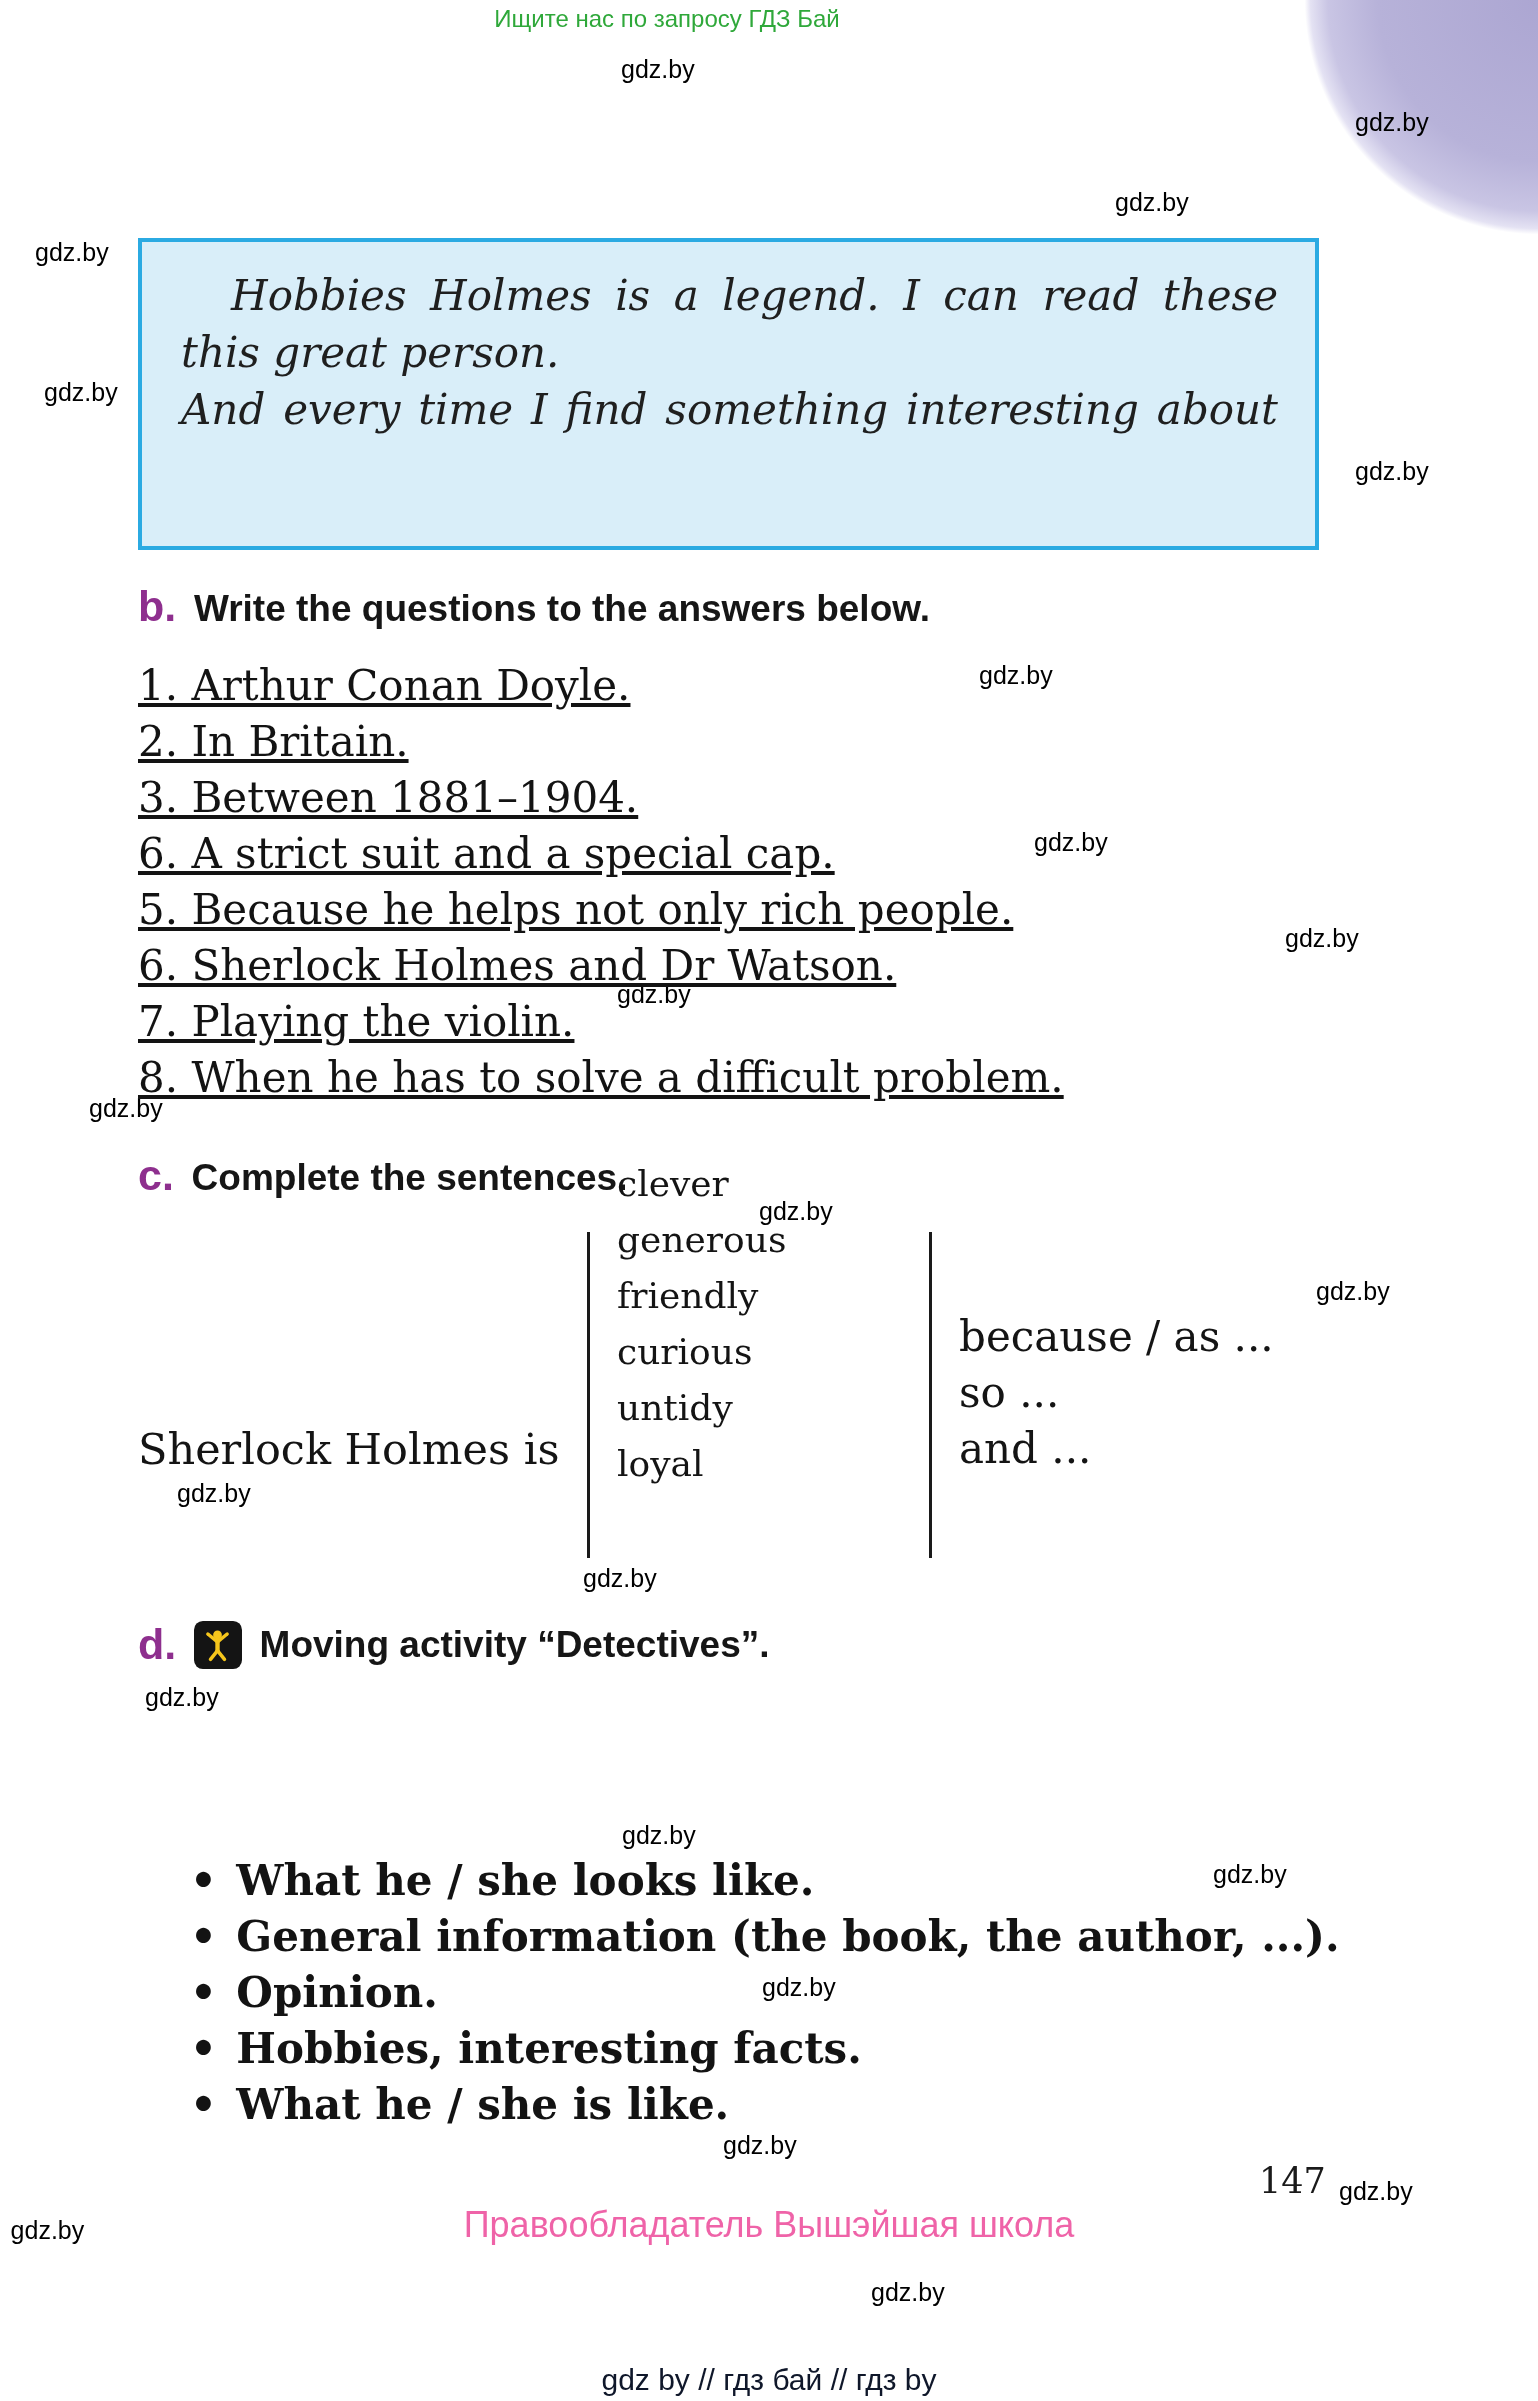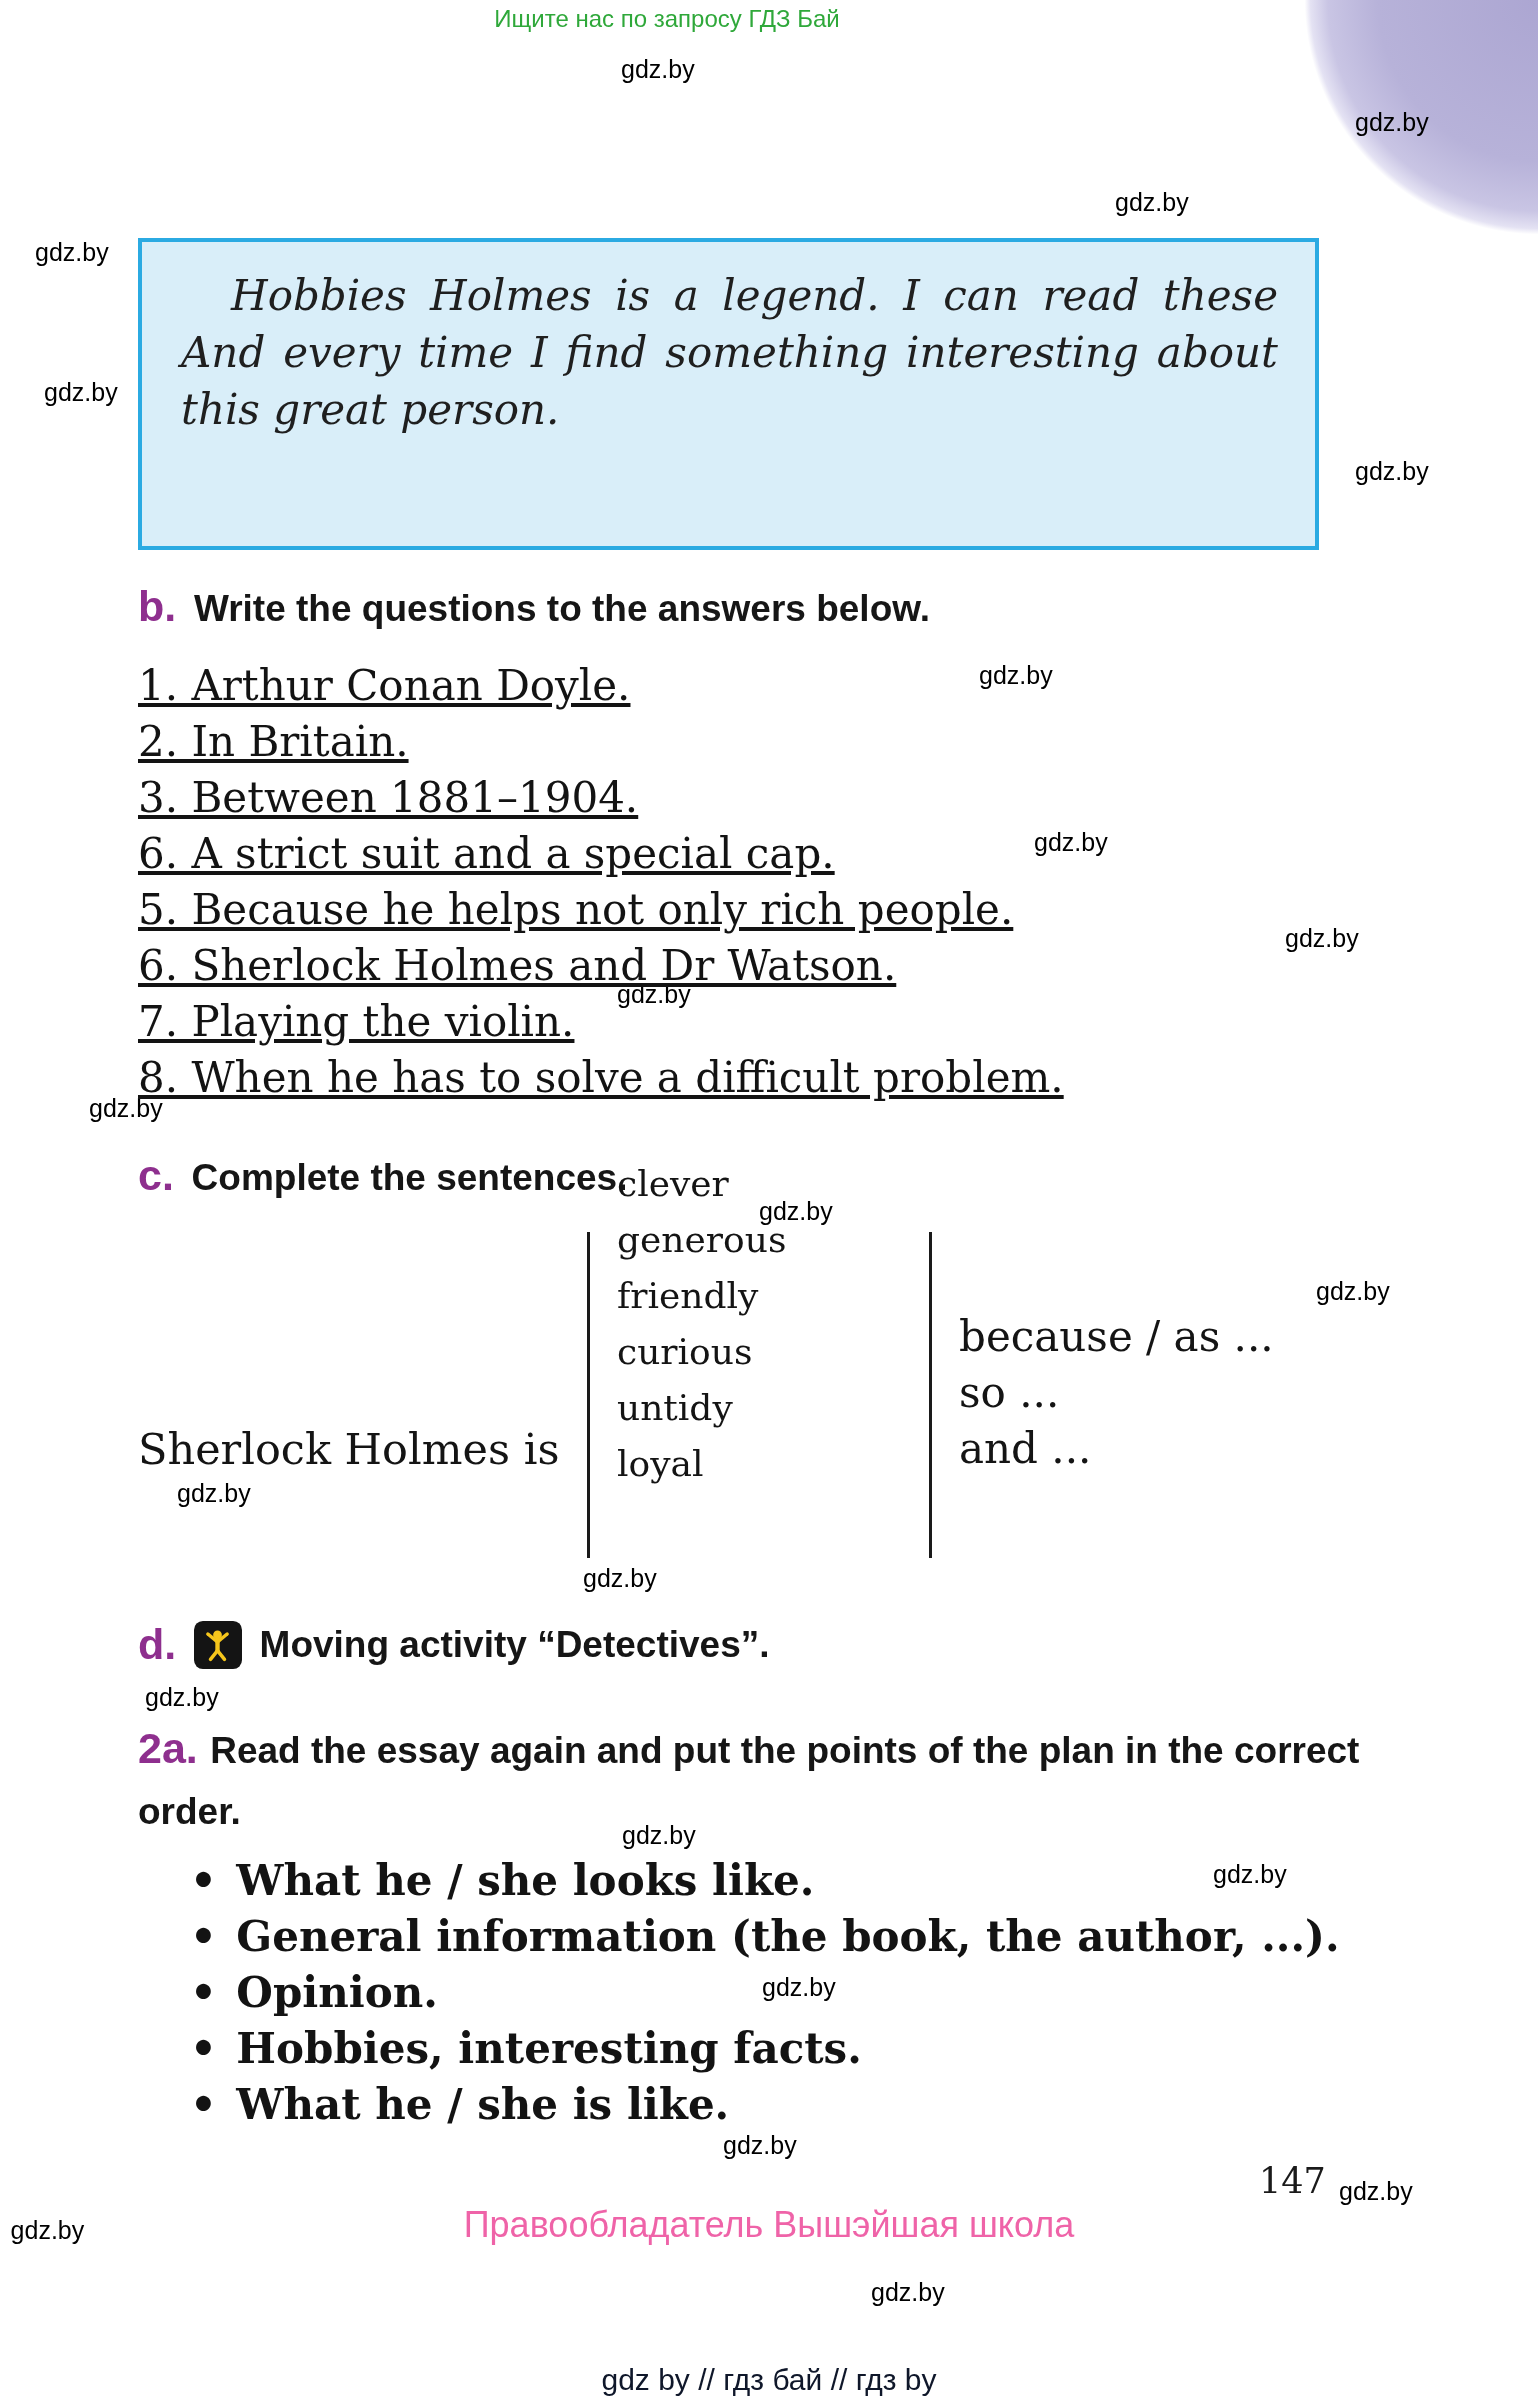--- a/index.html
+++ b/index.html
@@ -121,8 +121,8 @@
 
   <div class="quote-box">
     <div class="quote-line first">Hobbies Holmes is a legend. I can read these</div>
+    <div class="quote-line last">this great person.</div>
     <div class="quote-line">And every time I find something interesting about</div>
-    <div class="quote-line last">this great person.</div>
   </div>
 
   <div class="sec-head" style="left:138px;top:582px">

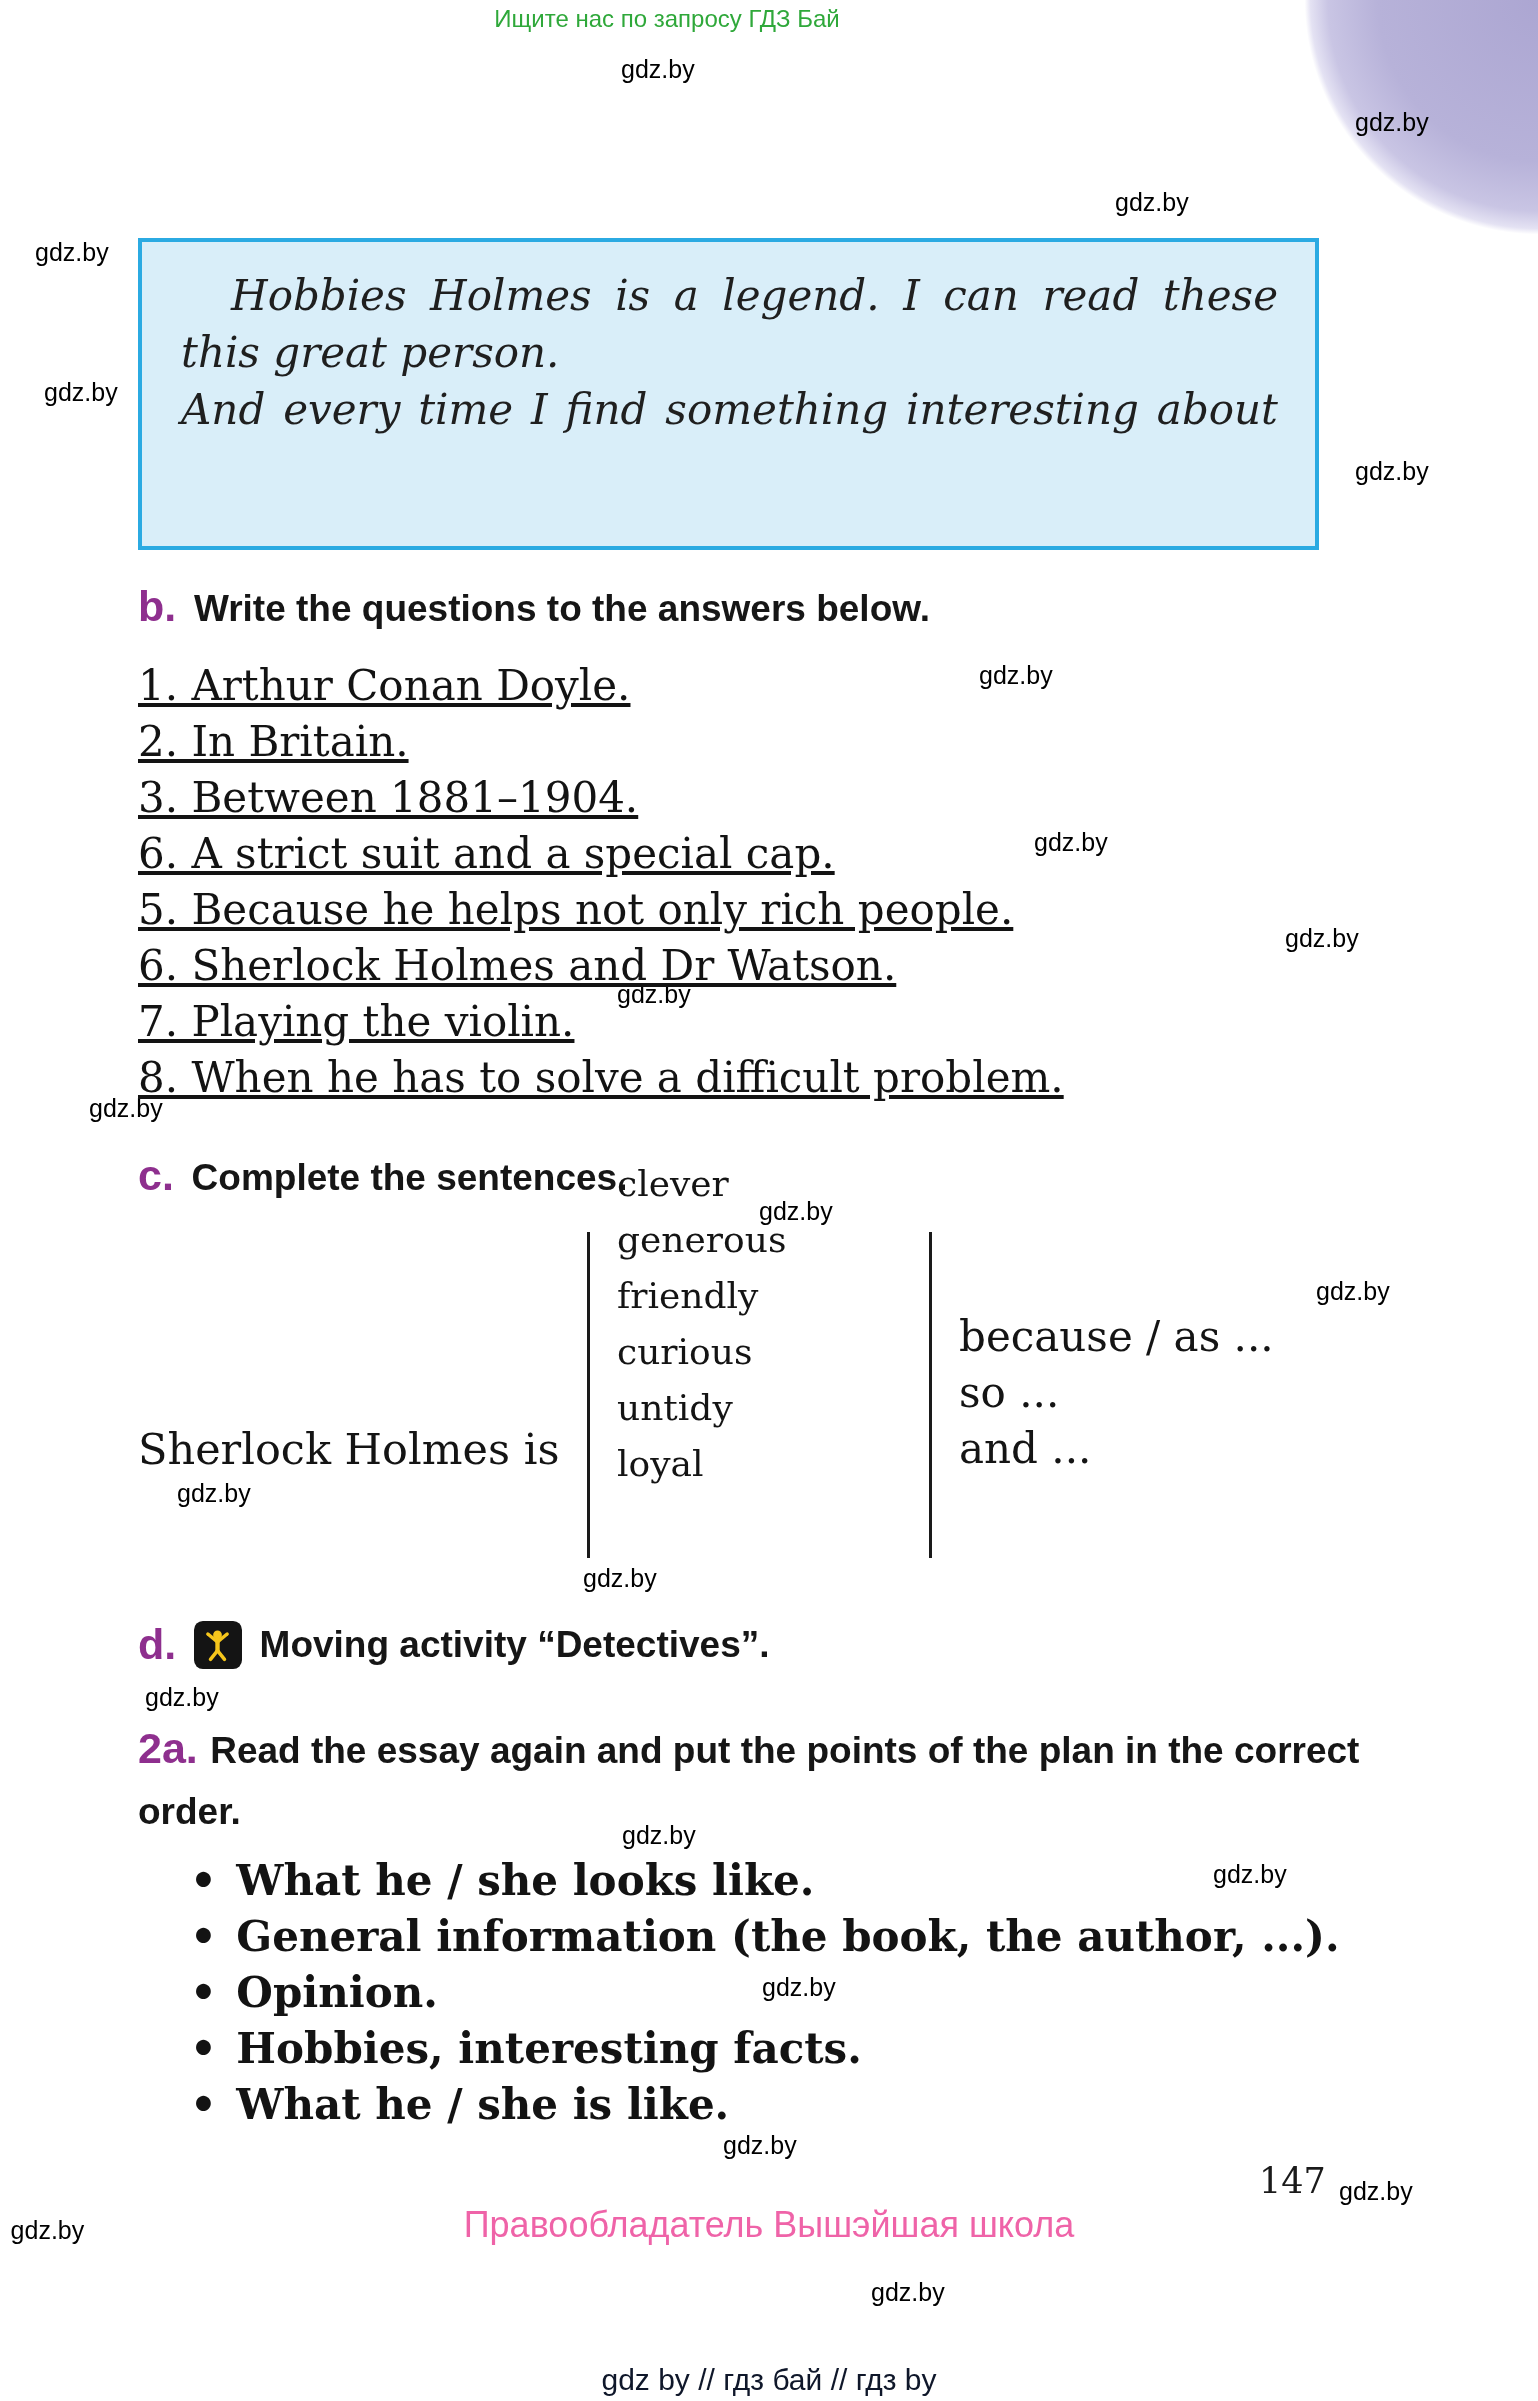--- a/index.html
+++ b/index.html
@@ -178,9 +178,6 @@
     <span class="sec-title">Moving activity “Detectives”.</span>
   </div>
 
-  <div class="sec-2a">
-    <span class="sec-letter">2a.</span><span class="sec-title">Read the essay again and put the points of the plan in the correct order.</span>
-  </div>
 
   <div class="bullets">
     <div>What he / she looks like.</div>

